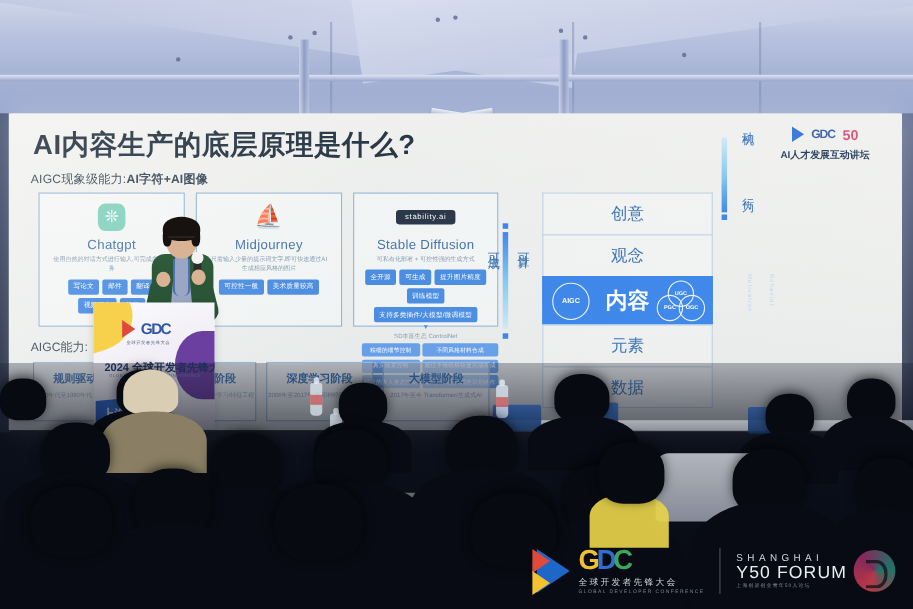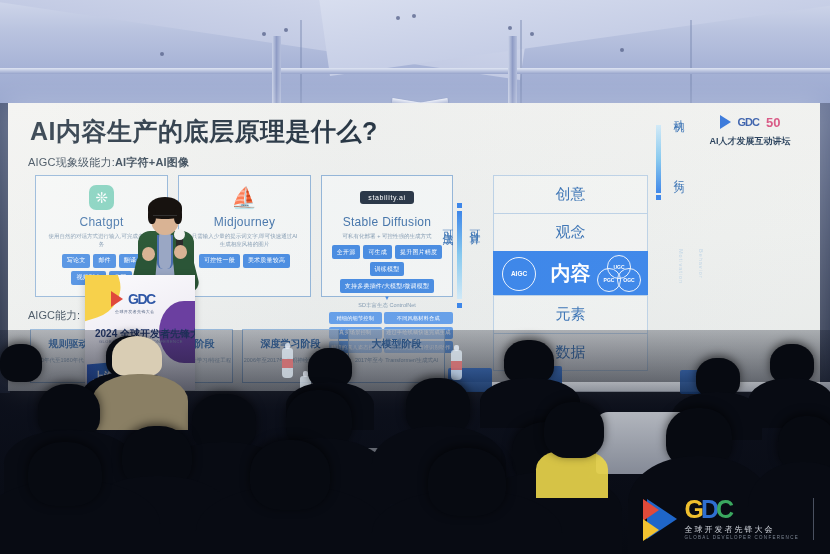--- a/index.html
+++ b/index.html
@@ -595,6 +595,14 @@
       </div>
     </div>
     <div class="divider"></div>
+    <div class="y50">
+      <div class="y50-text">
+        <div class="y50-sh">SHANGHAI</div>
+        <div class="y50-main">Y50 FORUM</div>
+        <div class="y50-cn">上海创新创业青年50人论坛</div>
+      </div>
+      <div class="y50-mark"></div>
+    </div>
   </div>
 
 </div>

